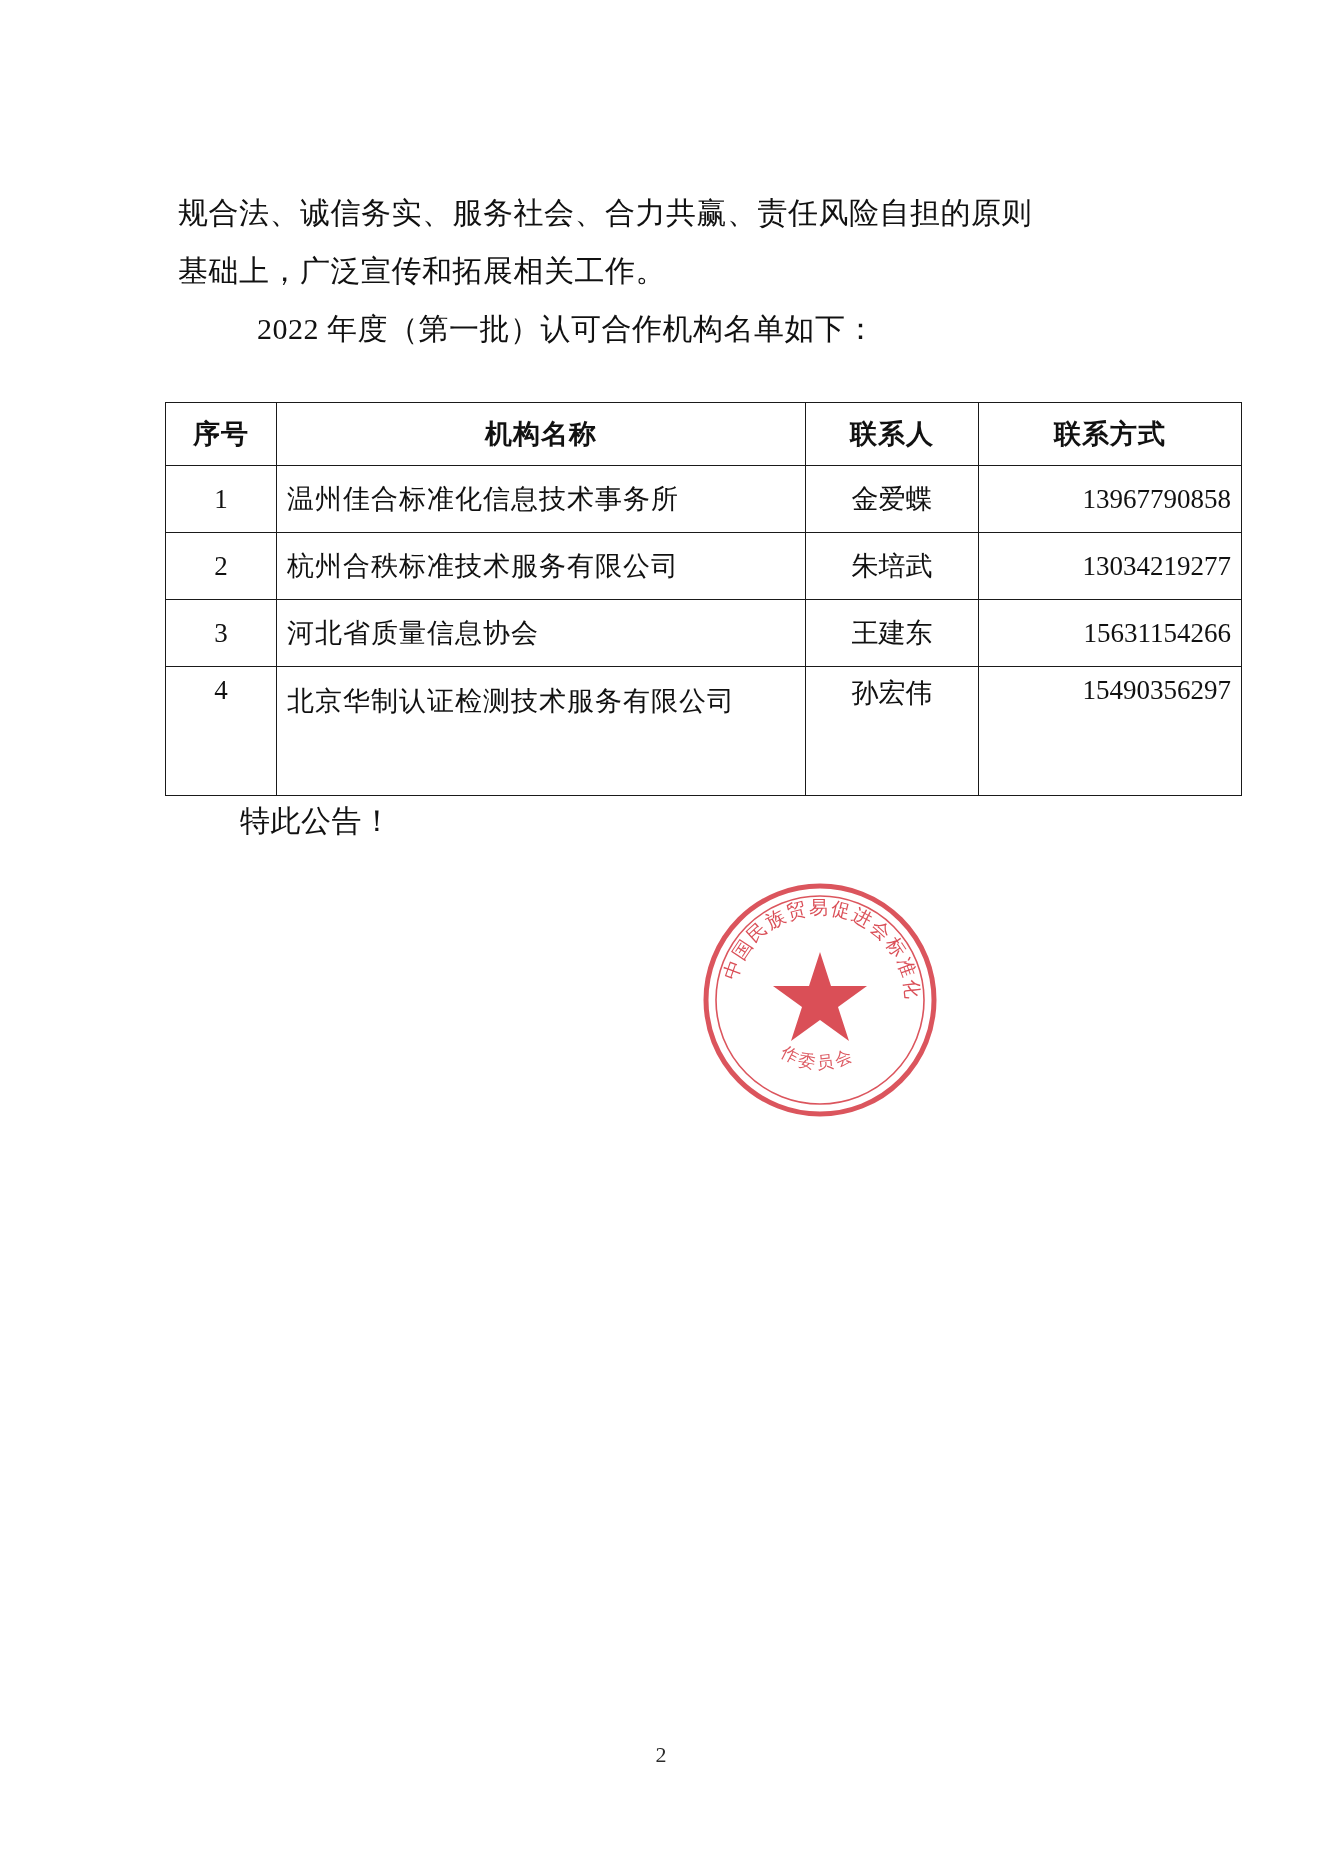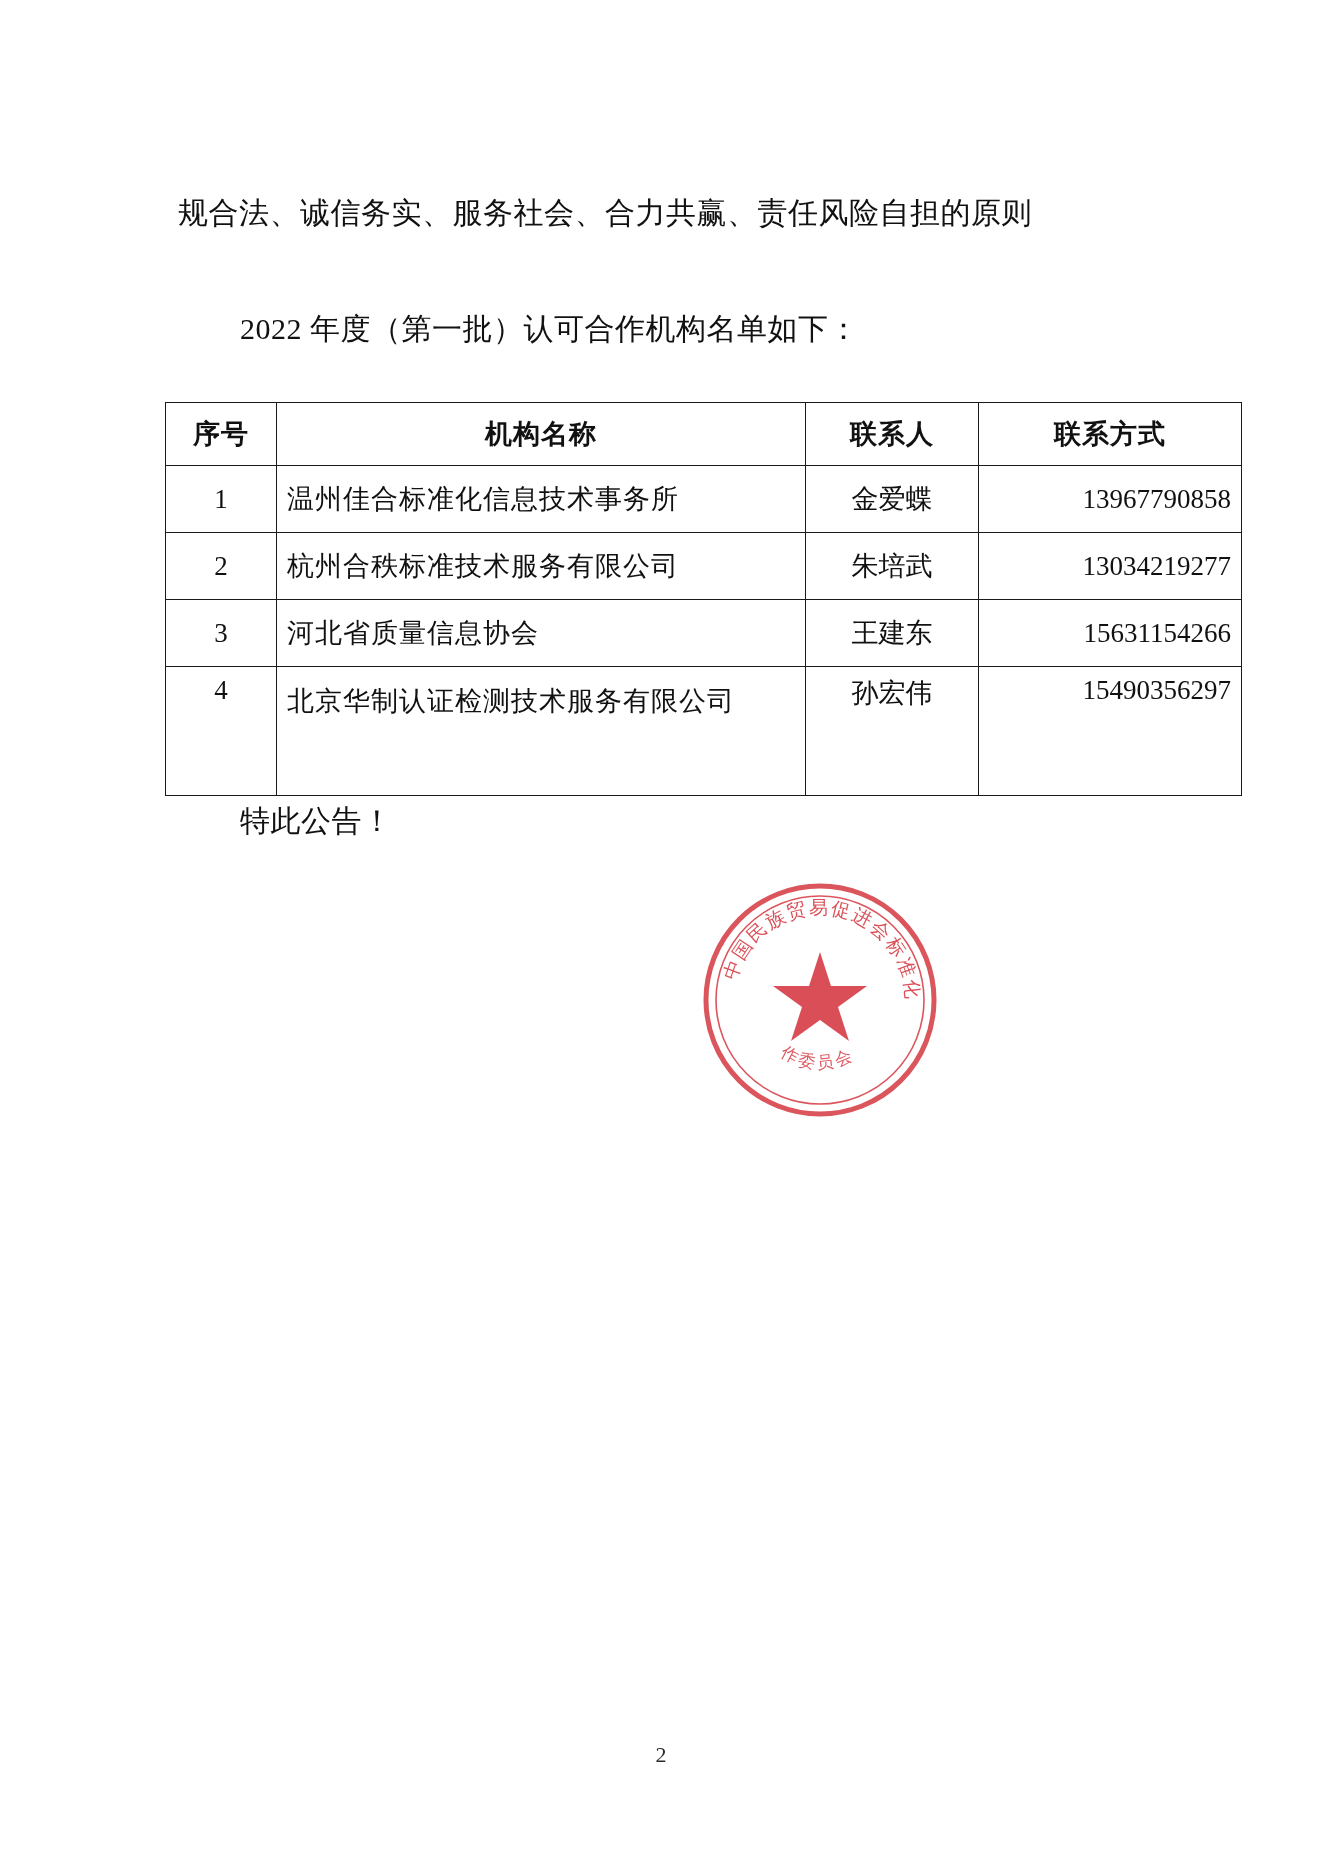--- a/index.html
+++ b/index.html
@@ -112,6 +112,7 @@
 <div class="page">
 
   <div class="para" id="para-1">规合法、诚信务实、服务社会、合力共赢、责任风险自担的原则</div>
+  <div class="para" id="para-2">基础上，广泛宣传和拓展相关工作。</div>
   <div class="para" id="para-3">2022 年度（第一批）认可合作机构名单如下：</div>
 
   <div class="table-wrap">

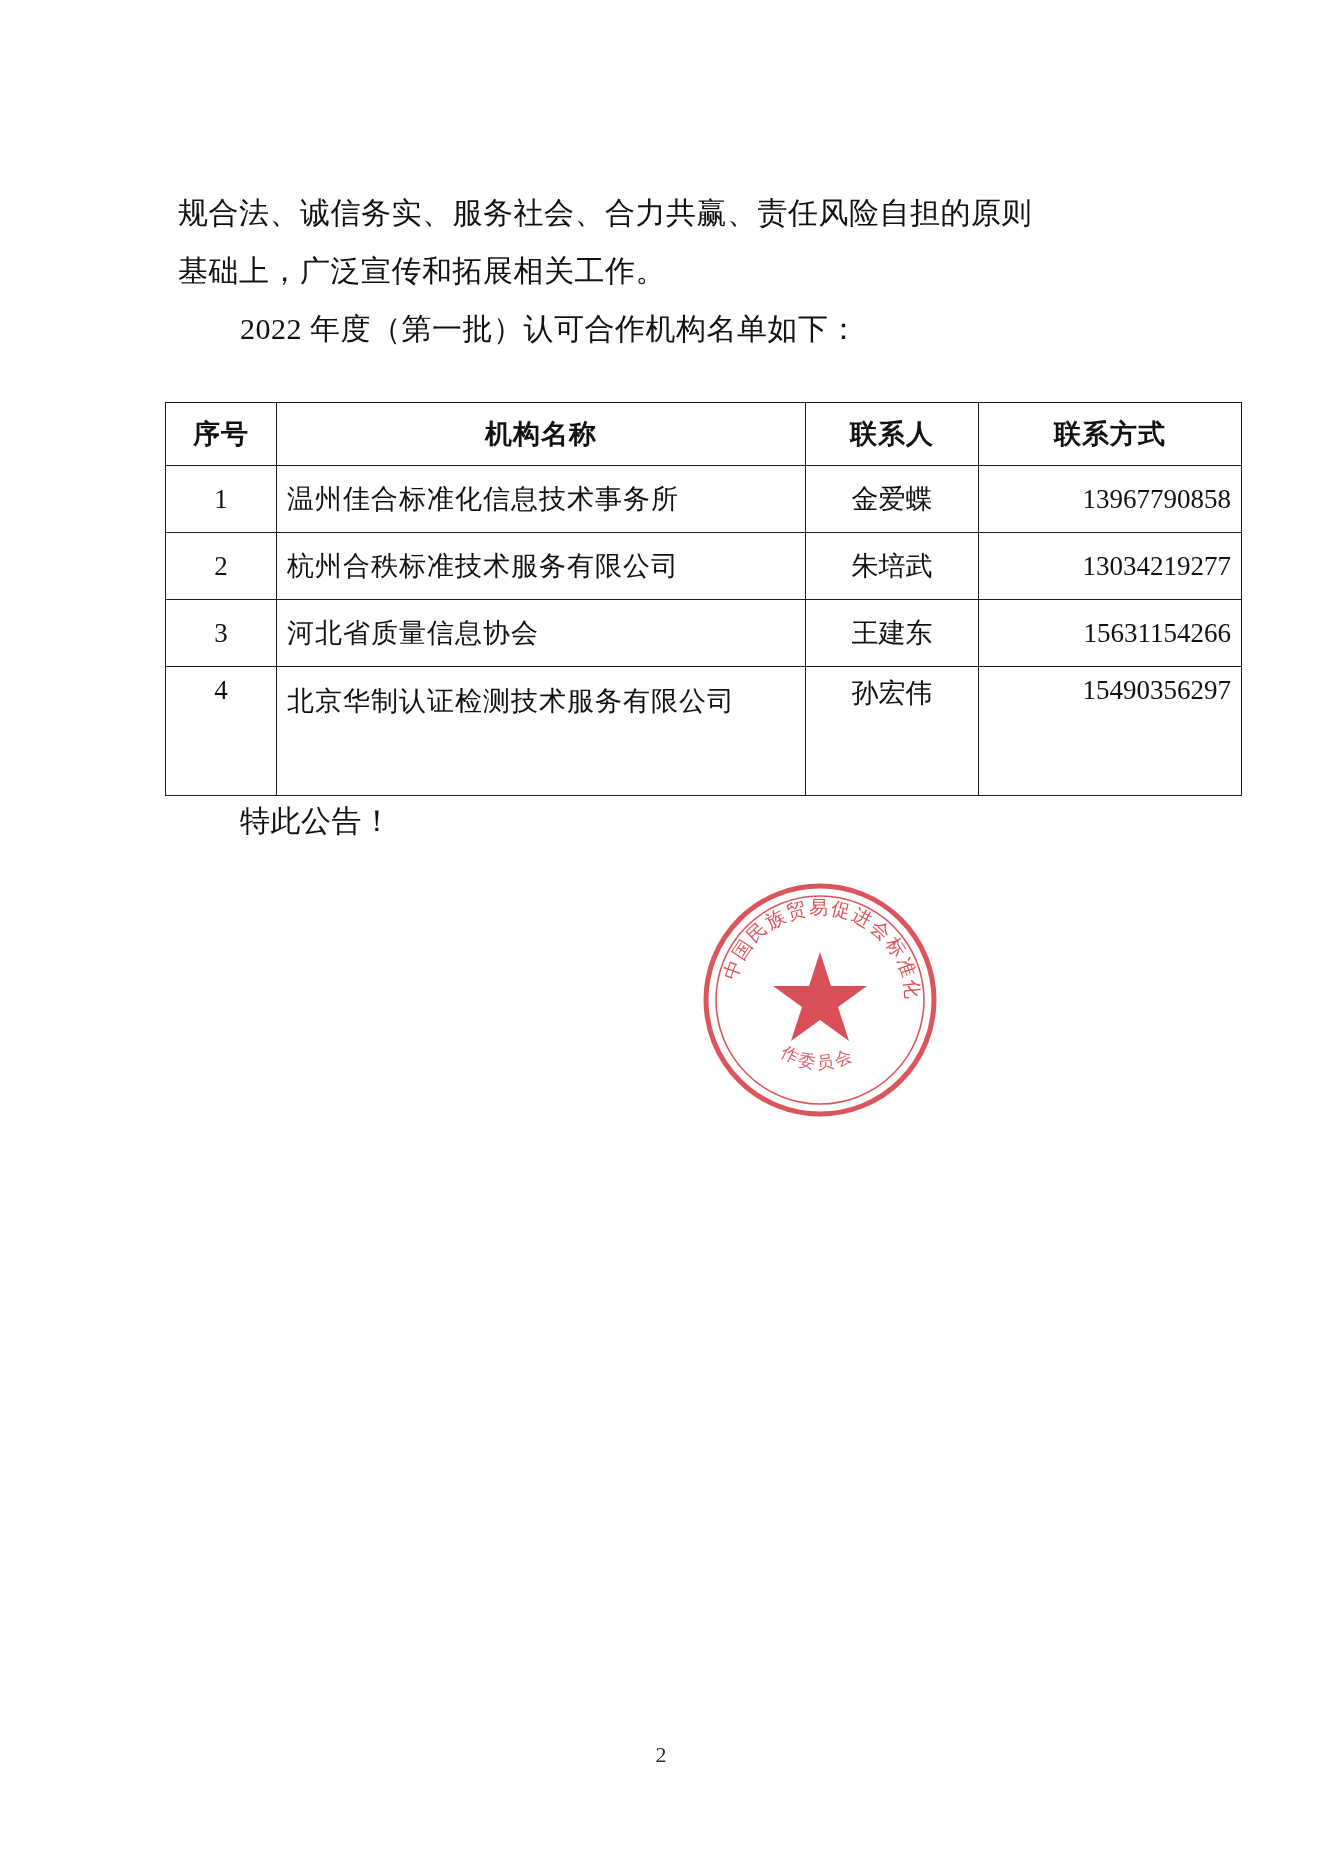--- a/index.html
+++ b/index.html
@@ -32,7 +32,7 @@
   }
   #para-1 { left: 178px; top: 182px; }
   #para-2 { left: 178px; top: 240px; }
-  #para-3 { left: 240px; top: 298px; }
+  #para-3 { left: 257px; top: 298px; }
   #para-4 { left: 240px; top: 790px; }
 
   

